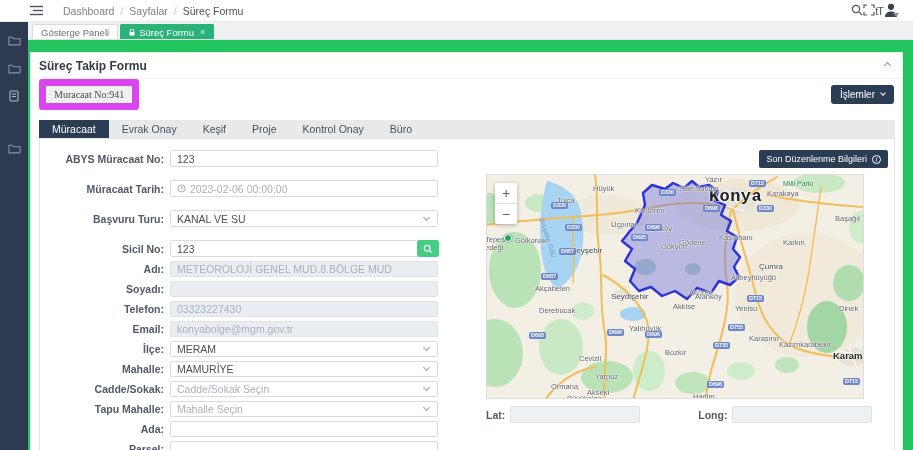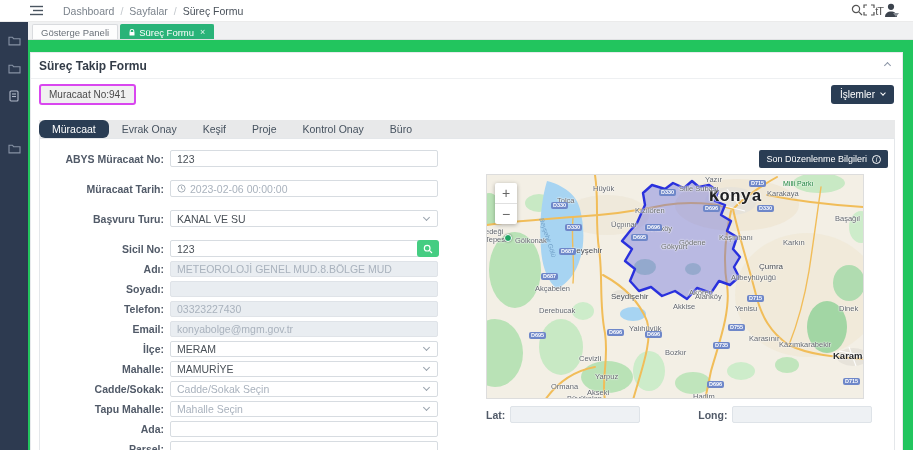--- a/index.html
+++ b/index.html
@@ -34,7 +34,7 @@
   .card-head h1{font-size:12px;font-weight:700;color:#333c48;}
   .card-head .chev{margin-left:auto;}
   .card-toolbar{height:30px;display:flex;align-items:center;padding:0 8px;}
-  .badge-btn{font-size:10px;color:#4a4a4a;background:#f0f0f0;border:2px solid #d946ef;border-radius:3px;padding:3px 8px;cursor:pointer;}
+  .badge-btn{font-size:10px;color:#4a4a4a;background:#f0f0f0;border:7px solid #d946ef;border-radius:3px;padding:3px 8px;cursor:pointer;font-family:Liberation Serif, serif;}
   .islemler{margin-left:auto;background:#2a3d54;color:#fff;border:none;border-radius:3px;font-size:10px;padding:4px 9px;display:flex;align-items:center;gap:6px;cursor:pointer;}
 
   .ftabs{position:absolute;left:8px;top:67px;width:856px;height:18px;background:#e8e9ea;display:flex;}

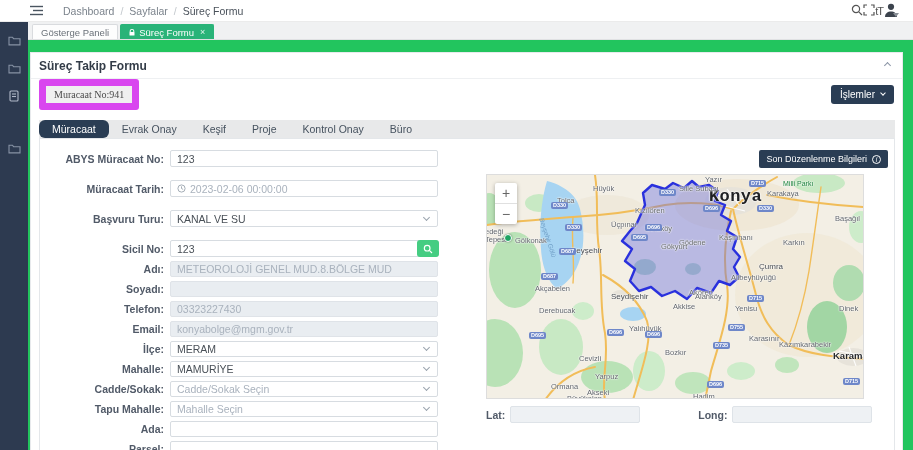--- a/index.html
+++ b/index.html
@@ -39,7 +39,7 @@
 
   .ftabs{position:absolute;left:8px;top:67px;width:856px;height:18px;background:#e8e9ea;display:flex;}
   .ftab{height:18px;display:flex;align-items:center;padding:0 13px;font-size:10.5px;color:#46525f;cursor:pointer;}
-  .ftab.active{background:#2a3d54;color:#fff;border-radius:6px;}
+  .ftab.active{background:#2a3d54;color:#fff;}
 
   .panel{position:absolute;left:8px;top:85px;width:856px;height:435px;border:1px solid #e4e7ea;background:#fff;}
 

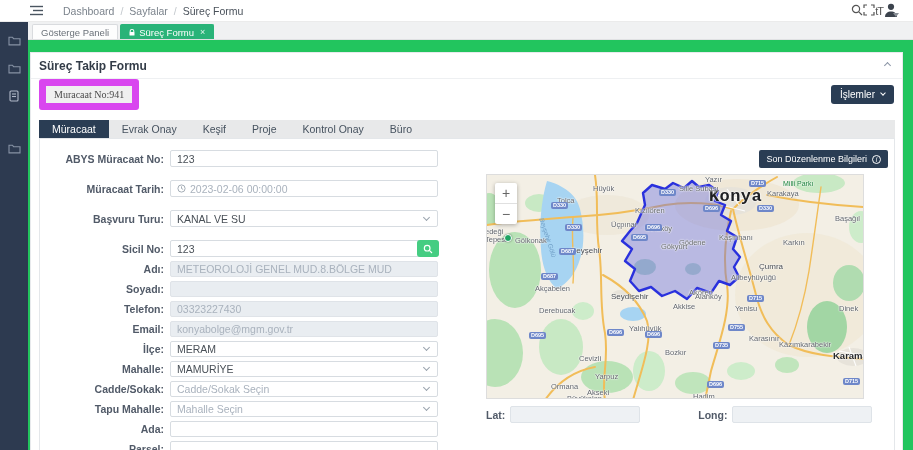--- a/index.html
+++ b/index.html
@@ -374,7 +374,7 @@
               <span class="mlabel" style="left: 70px; top: 21px;">Tolca</span>
               <span class="mlabel" style="left: 124px; top: 45px;">Üçpınar</span>
               <span class="mlabel" style="left: 28px; top: 61px;">Gölkonak</span>
-              <span class="mlabel" style="left: -2px; top: 52px; text-align: right;">edeği</span>
+              <span class="mlabel" style="left: -2px; top: 68px; text-align: right;">edeği</span>
               <span class="mlabel" style="left: -2px; top: 60px;">Tepesi</span>
               <span class="mlabel town" style="left: 84px; top: 71px;">Beyşehir</span>
               <span class="mlabel" style="left: 48px; top: 109px;">Akçabelen</span>

